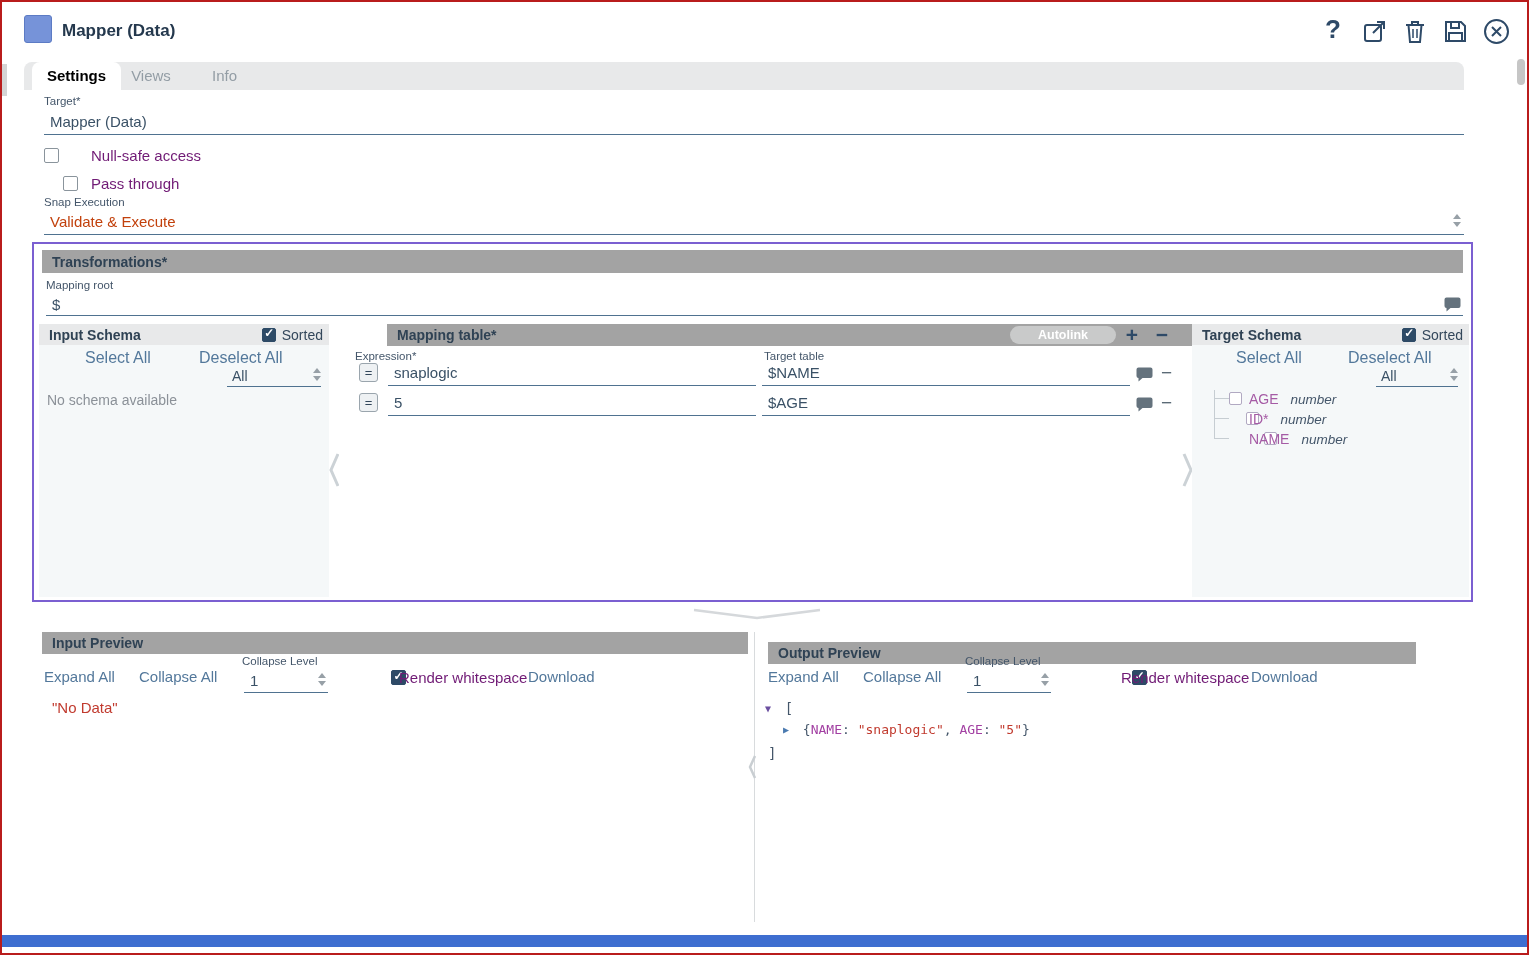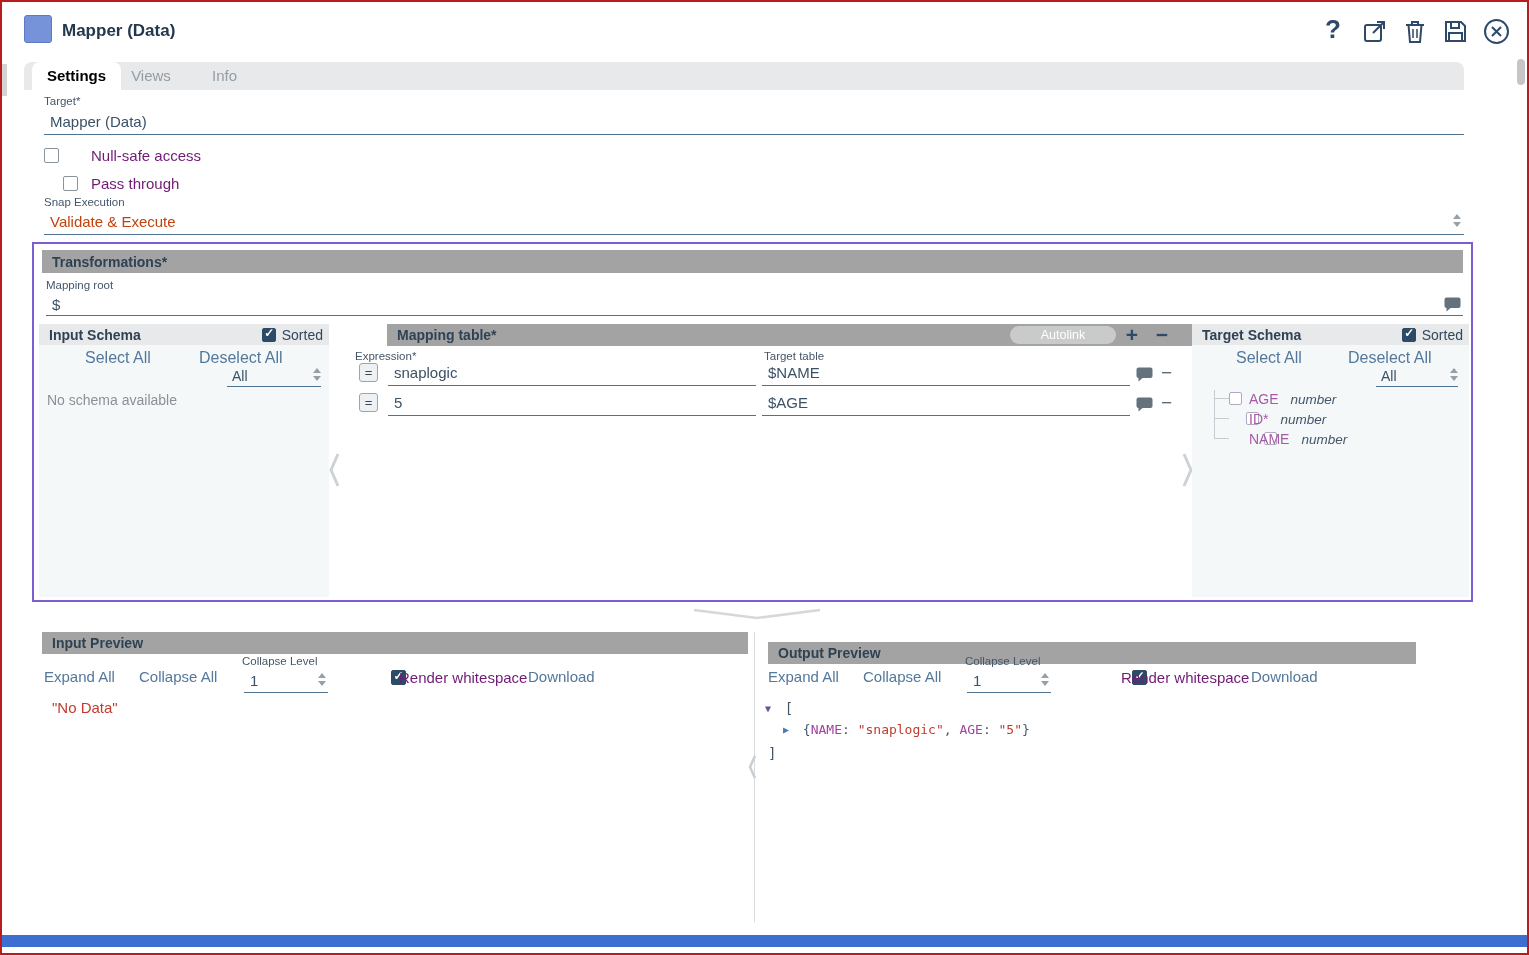--- a/index.html
+++ b/index.html
@@ -142,7 +142,7 @@
       <div class="hdrbar" style="left:0;top:0;width:841px;height:22px;margin-left:48px;">
         <div class="t">Mapping table*</div>
       </div>
-      <div class="abs" style="right:64px;top:2px;width:106px;height:18px;line-height:18px;background:#c9caca;color:#fff;font-weight:normal;font-size:12.5px;text-align:center;border-radius:9px;cursor:default;">Autolink</div>
+      <div class="abs" style="right:64px;top:2px;width:106px;height:18px;line-height:18px;background:#c9caca;color:#fff;font-weight:bold;font-size:12.5px;text-align:center;border-radius:9px;cursor:default;">Autolink</div>
       <div class="abs bold" style="right:42px;top:-1px;font-size:21px;color:#2e4a68;cursor:pointer;">+</div>
       <div class="abs bold" style="right:12px;top:-1px;font-size:21px;color:#2e4a68;cursor:pointer;">−</div>
 

